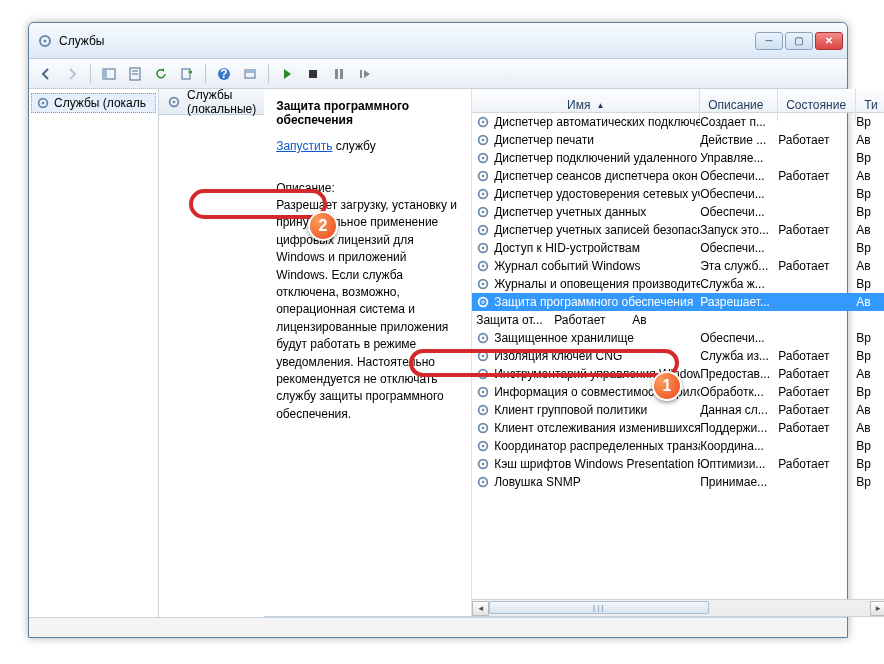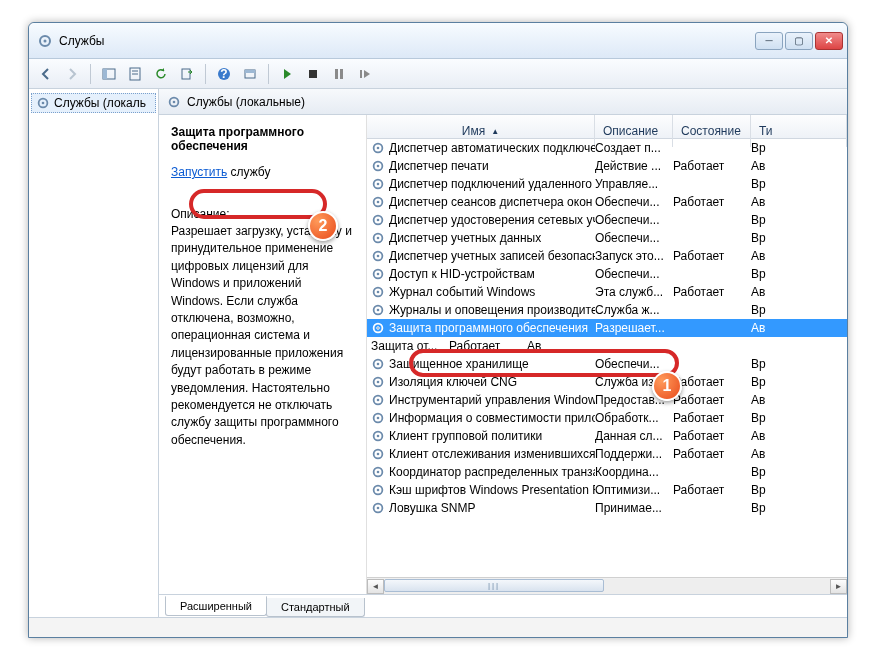--- a/index.html
+++ b/index.html
@@ -21,7 +21,7 @@
 .tree { width: 130px; border-right: 1px solid #c8d2dd; padding: 4px 2px; background: #fff; }
 .tree-item { display: flex; align-items: center; gap: 4px; padding: 2px 4px; background: #e5f0fc; border: 1px dotted #7aa0cc; white-space: nowrap; overflow: hidden; }
 .gear-icon { width: 14px; height: 14px; flex-shrink: 0; }
-.main { flex: 1; display: flex; flex-direction: column; min-width: 0; }
+.main { flex: 1; display: flex; flex-direction: row; min-width: 0; }
 .main-header { height: 26px; background: linear-gradient(#f7f9fc,#e6ecf3); border-bottom: 1px solid #c8d2dd; display: flex; align-items: center; padding: 0 8px; gap: 6px; }
 .content { flex: 1; display: flex; min-height: 0; border-bottom: 1px solid #c8d2dd; }
 .detail { width: 208px; padding: 10px 12px; border-right: 1px solid #e0e0e0; position: relative; }

